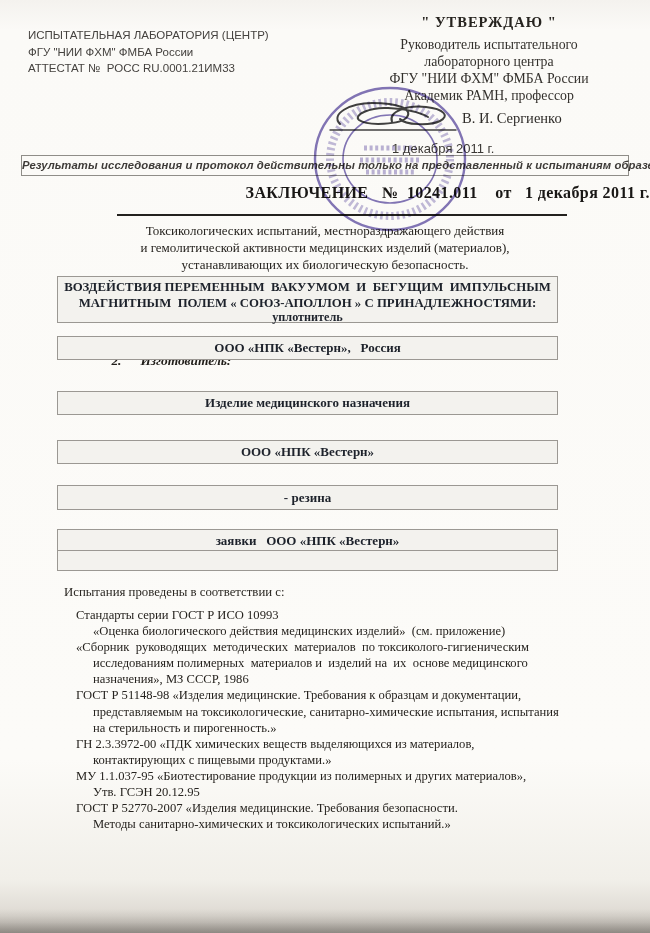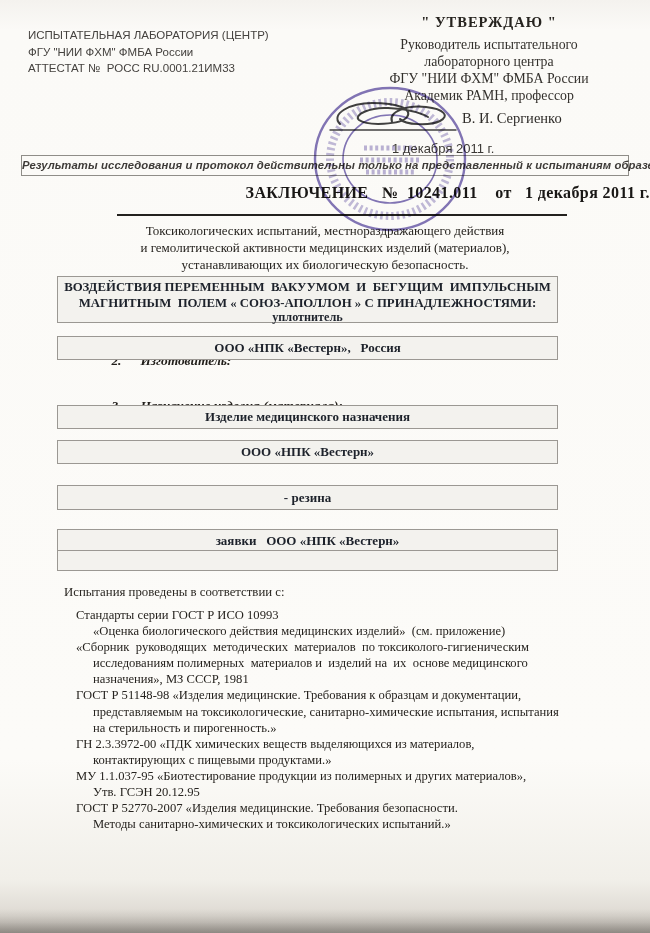--- a/index.html
+++ b/index.html
@@ -48,7 +48,7 @@
   .box-one{font-size:13px; white-space:pre;}
   #box1{top:276px; height:42px; padding-top:3px;}
   #box2{top:336px; height:22px;} #box2 .box-one{line-height:22px;}
-  #box3{top:405px; height:22px;} #box3 .box-one{line-height:22px;}
+  #box3{top:391px; height:22px;} #box3 .box-one{line-height:22px;}
   #box4{top:440px; height:22px;} #box4 .box-one{line-height:22px;}
   #box5{top:485px; height:23px;} #box5 .box-one{line-height:23px;}
   #box6a{top:529px; height:21px;} #box6a .box-one{line-height:21px;}

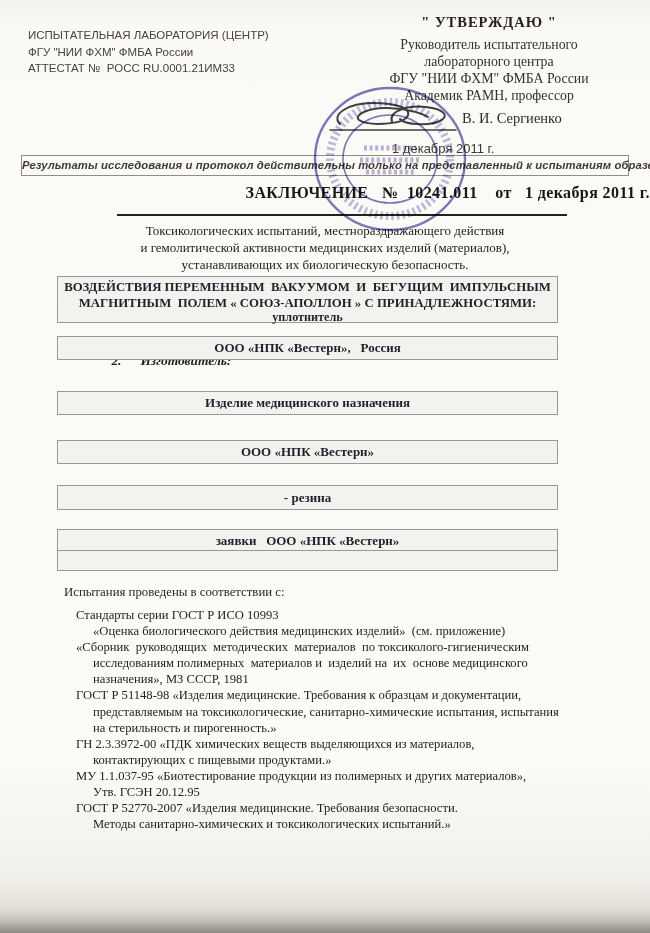--- a/index.html
+++ b/index.html
@@ -169,7 +169,7 @@
 
     <div class="std-line">«Сборник  руководящих  методических  материалов  по токсиколого-гигиеническим</div>
     <div class="std-line std-cont">исследованиям полимерных  материалов и  изделий на  их  основе медицинского</div>
-    <div class="std-line std-cont">назначения», МЗ СССР, 1981</div>
+    <div class="std-line std-cont">назначения», МЗ СССР, 1986</div>
 
     <div class="std-line">ГОСТ Р 51148-98 «Изделия медицинские. Требования к образцам и документации,</div>
     <div class="std-line std-cont">представляемым на токсикологические, санитарно-химические испытания, испытания</div>

